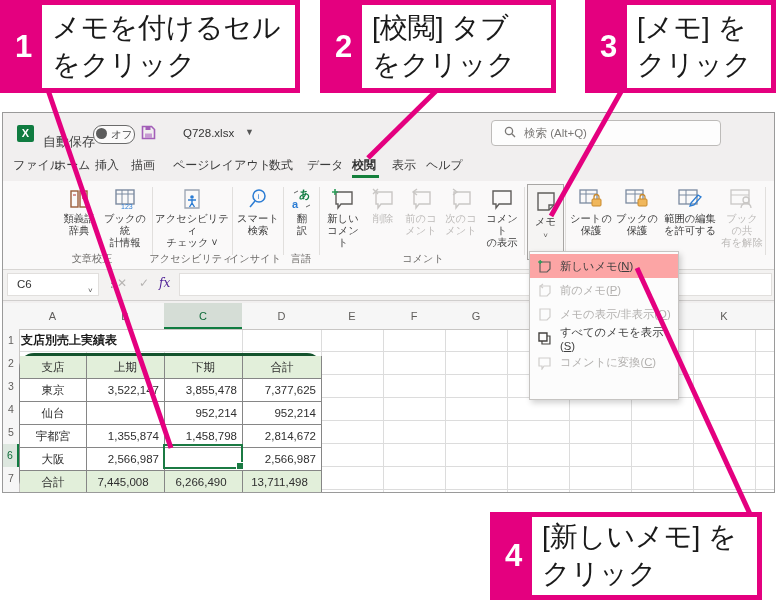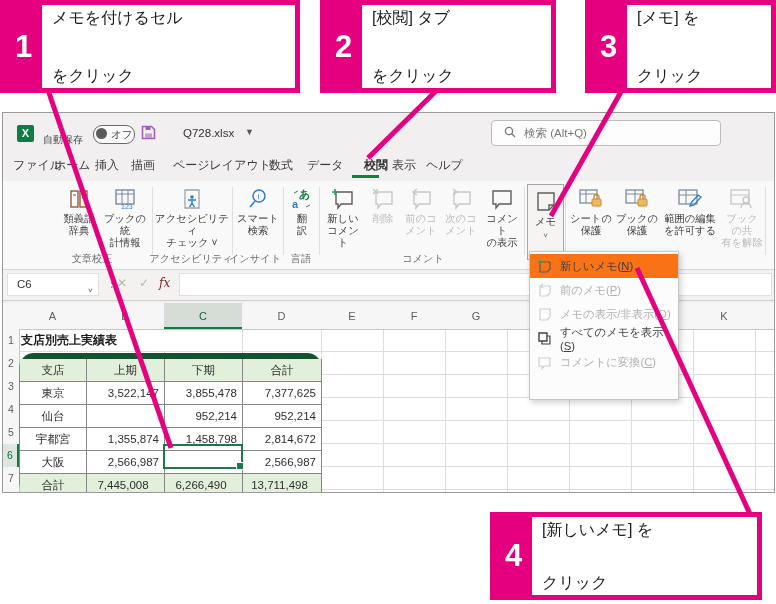--- a/index.html
+++ b/index.html
@@ -10,8 +10,8 @@
   .callout{position:absolute;background:#e4007f;display:flex;z-index:50;box-sizing:border-box;padding:5px;}
   .co-num{width:37px;display:flex;align-items:center;justify-content:center;
           color:#fff;font-size:31px;font-weight:bold;flex:none;}
-  .co-body{background:#fff;flex:1;display:flex;flex-direction:column;justify-content:space-between;
-           padding:2px 10px;color:#1a1a1a;font-size:16px;line-height:1.32;font-weight:500;white-space:nowrap;overflow:hidden;}
+  .co-body{background:#fff;flex:1;display:flex;flex-direction:column;justify-content:center;
+           padding:2px 10px;color:#1a1a1a;font-size:28px;line-height:1.32;font-weight:500;white-space:nowrap;overflow:hidden;}
   svg.connectors{position:absolute;left:0;top:0;z-index:45;pointer-events:none;}
 
   

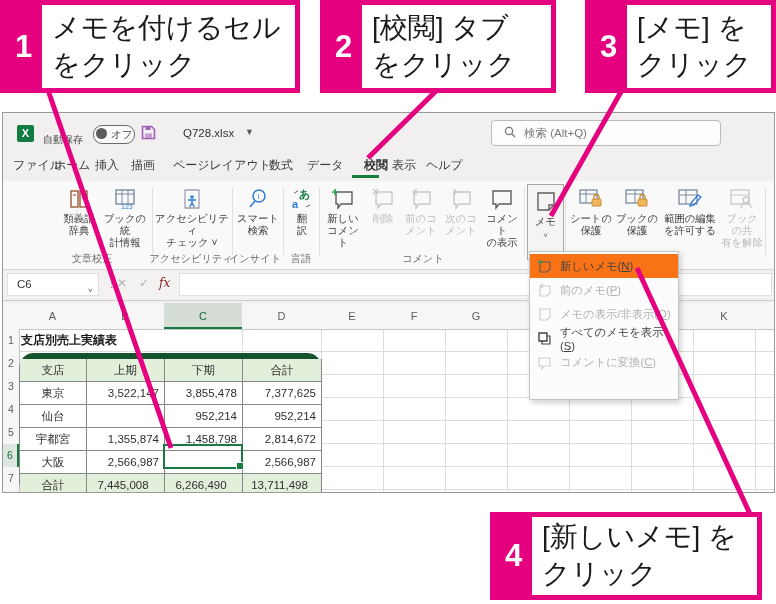--- a/index.html
+++ b/index.html
@@ -20,7 +20,7 @@
   .titlebar{position:absolute;left:0;top:0;right:0;height:40px;}
   .xl-icon{position:absolute;left:14px;top:12px;width:17px;height:17px;background:#107c41;border-radius:2px;
            color:#fff;font-size:11px;font-weight:bold;text-align:center;line-height:17px;}
-  .autosave-label{position:absolute;left:40px;top:20px;font-size:10px;color:#444;}
+  .autosave-label{position:absolute;left:40px;top:20px;font-size:13px;color:#444;}
   .toggle{position:absolute;left:90px;top:12px;width:40px;height:17px;border:1px solid #6b6b6b;border-radius:9px;background:#fbfafa;}
   .toggle .knob{position:absolute;left:2px;top:2px;width:11px;height:11px;border-radius:50%;background:#5c5c5c;}
   .toggle .tl{position:absolute;left:17px;top:2px;font-size:10.5px;color:#444;}

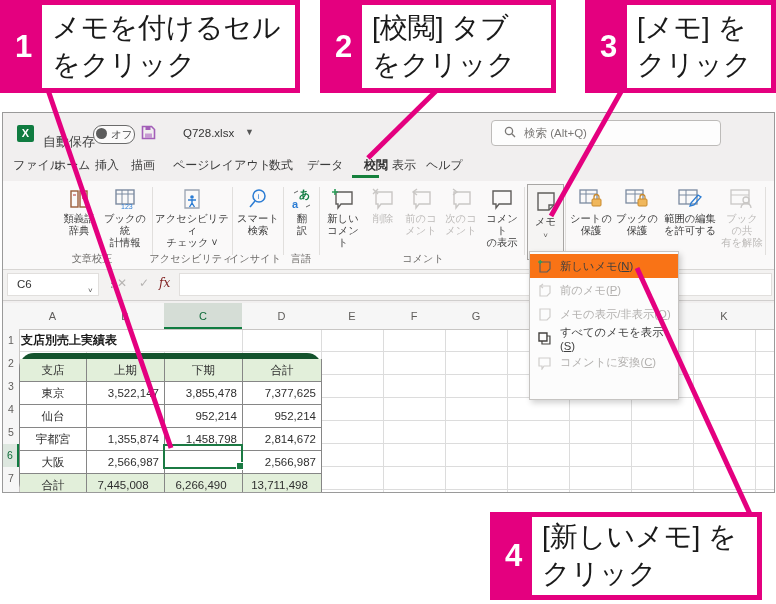--- a/index.html
+++ b/index.html
@@ -135,7 +135,7 @@
     <span class="tab" style="left:170px">ページレイアウト</span>
     <span class="tab" style="left:266px">数式</span>
     <span class="tab" style="left:304px">データ</span>
-    <span class="tab active" style="left:361px">校閲</span>
+    <span class="tab active" style="left:349px">校閲</span>
     <span class="tab" style="left:389px">表示</span>
     <span class="tab" style="left:423px">ヘルプ</span>
     <div class="tab-underline" style="left:349px;width:27px"></div>

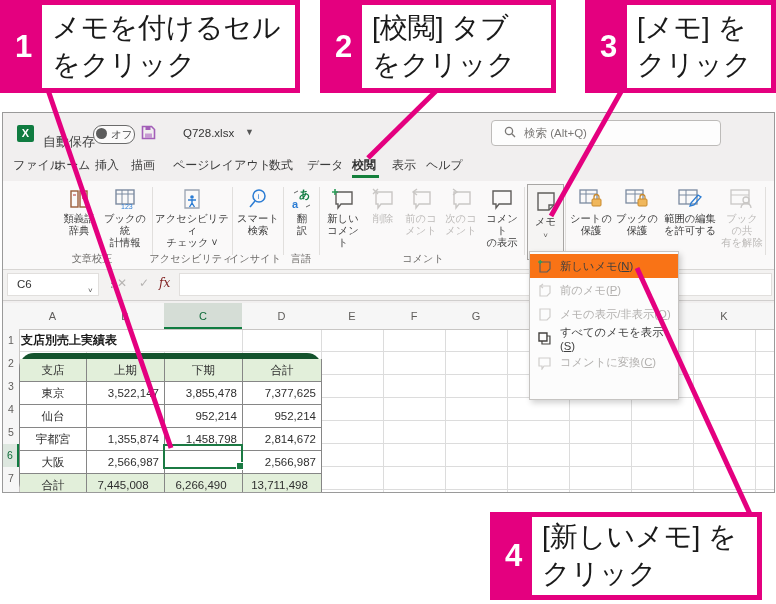--- a/index.html
+++ b/index.html
@@ -89,7 +89,7 @@
   .menu{position:absolute;left:526px;top:138px;width:150px;height:149px;background:#fcfcfc;
         border:1px solid #c6c4c2;box-shadow:2px 3px 6px rgba(0,0,0,.18);z-index:30;box-sizing:border-box;padding-top:2px;}
   .mi{position:relative;height:24px;display:flex;align-items:center;gap:8px;padding-left:7px;font-size:11.3px;color:#3f3f3f;}
-  .mi.hl{background:#f97316;}
+  .mi.hl{background:#fca5a5;}
   .mi.disabled{color:#b3b1af;}
   .mi.disabled svg *{stroke:#cfcdcb !important;}
   .u{text-decoration:underline;}

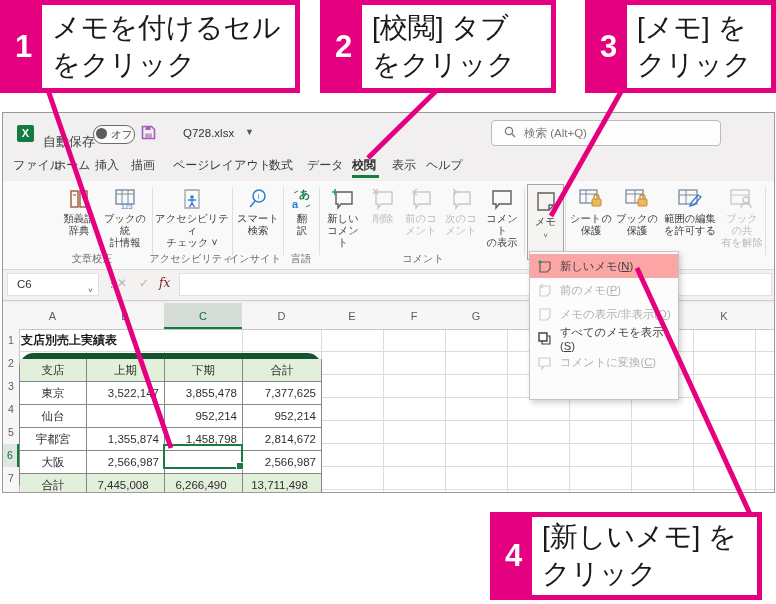--- a/index.html
+++ b/index.html
@@ -53,7 +53,7 @@
            box-sizing:border-box;font-size:11.5px;color:#333;line-height:21px;padding-left:9px;}
   .nb-chev{position:absolute;left:80px;top:6px;font-size:8px;color:#555;}
   .fx-ic{position:absolute;top:6px;font-size:12px;color:#8a8886;}
-  .fx-it{font-family:"DejaVu Serif","Liberation Serif",serif;font-style:italic;color:#7f1d1d;}
+  .fx-it{font-family:"DejaVu Serif","Liberation Serif",serif;font-style:italic;color:#4c1d95;}
   .ffield{position:absolute;left:176px;top:3px;right:2px;height:23px;background:#fff;border:1px solid #e1dfdd;box-sizing:border-box;}
 
   

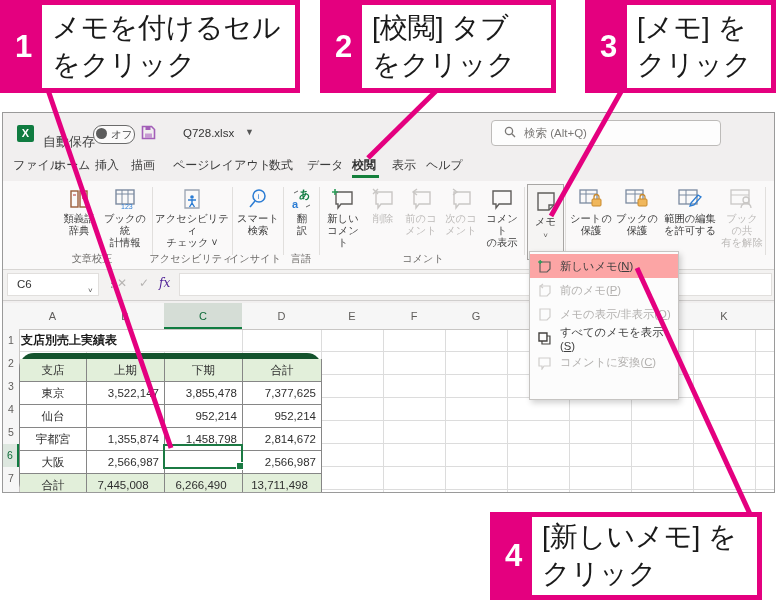--- a/index.html
+++ b/index.html
@@ -71,7 +71,7 @@
   .gv{position:absolute;top:26px;bottom:0;width:1px;background:#dcdcdc;}
   .sheet-title{position:absolute;left:18px;top:27px;width:170px;height:21px;background:#fff;
                font-weight:bold;font-size:12px;color:#1a1a1a;line-height:21px;}
-  .tbl{position:absolute;left:16px;top:50px;z-index:2;border-top:6px solid #14532d;border-left:1px solid #868686;border-radius:15px;}
+  .tbl{position:absolute;left:16px;top:50px;z-index:2;border-top:3px solid #14532d;border-left:1px solid #868686;border-radius:15px;}
   .trow{display:flex;}
   .tc{box-sizing:border-box;border-right:1px solid #868686;border-bottom:1px solid #868686;
       height:23px;font-size:11.5px;color:#2f2f2f;line-height:22px;background:#fff;}

